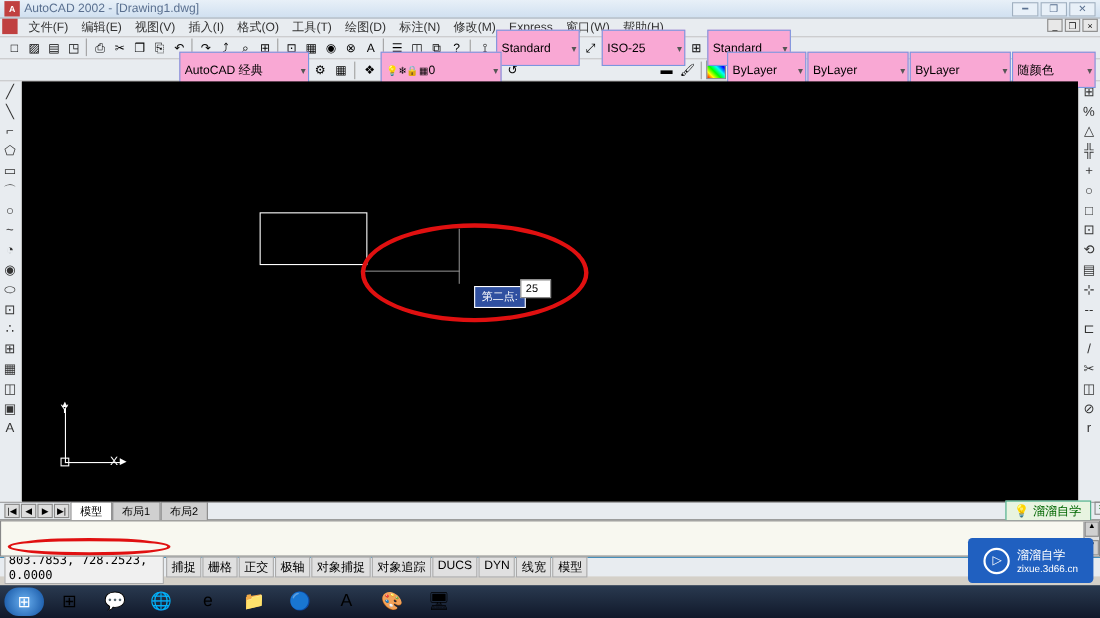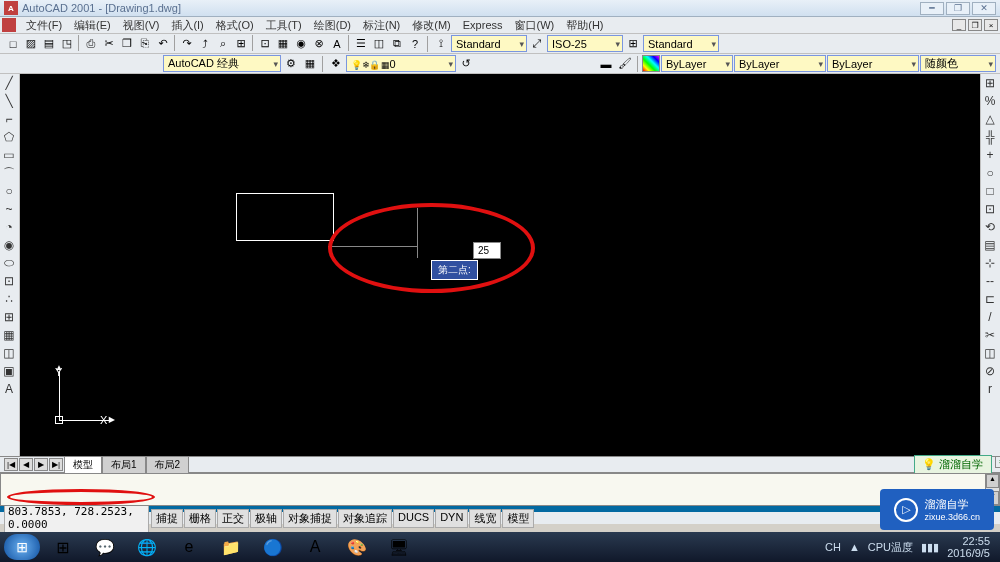--- a/index.html
+++ b/index.html
@@ -76,7 +76,7 @@
 
 <div class="titlebar">
   <div class="icon">A</div>
-  <div class="title">AutoCAD 2001 - [Drawing1.dwg]</div>
+  <div class="title">AutoCAD 2002 - [Drawing1.dwg]</div>
   <div class="win-controls">
     <div class="win-btn">━</div>
     <div class="win-btn">❐</div>

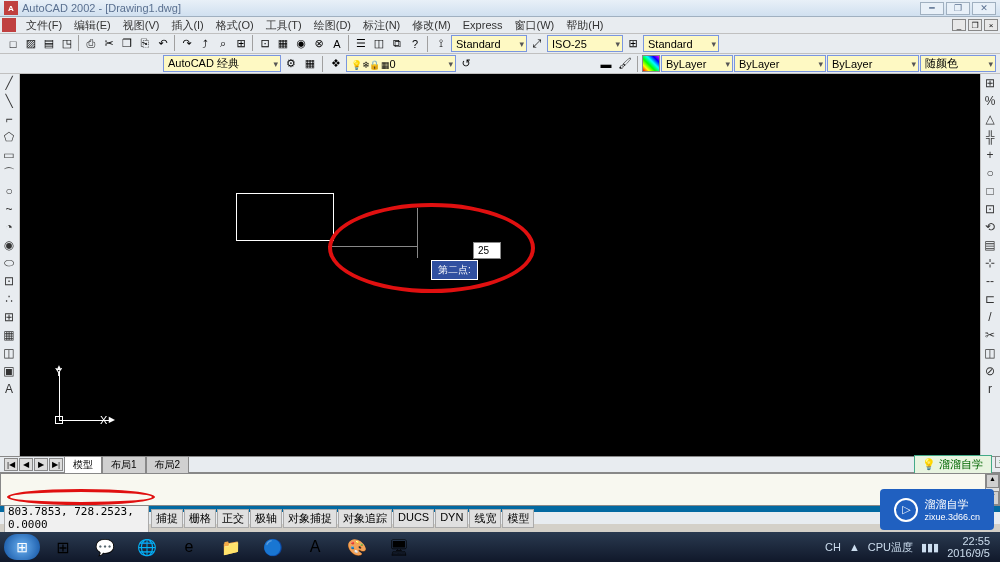--- a/index.html
+++ b/index.html
@@ -11,7 +11,7 @@
 .win-controls { display: flex; gap: 2px; }
 .win-btn { width: 24px; height: 13px; background: #e8f0f8; border: 1px solid #a0b0c0; display: flex; align-items: center; justify-content: center; font-size: 9px; color: #5a7090; cursor: pointer; }
 
-.menubar { height: 17px; background: #e8ecf0; display: flex; align-items: center; padding: 0 2px; border-bottom: 1px solid #c0c0c0; }
+.menubar { height: 17px; background: #e8ecf0; display: flex; padding: 0 2px; border-bottom: 1px solid #c0c0c0; }
 .menubar .app-icon { width: 14px; height: 14px; background: #c04040; margin-right: 4px; }
 .menu-item { padding: 0 6px; color: #333; cursor: pointer; font-size: 11px; }
 .mdi-controls { margin-left: auto; display: flex; gap: 2px; }

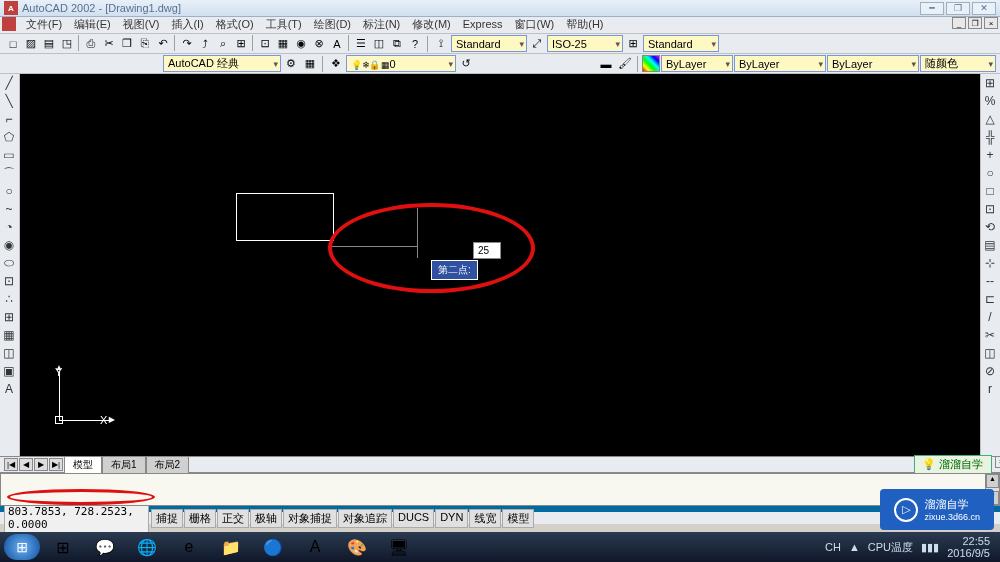--- a/index.html
+++ b/index.html
@@ -21,7 +21,7 @@
 .toolbar.row2 { height: 20px; justify-content: flex-end; }
 .tb-btn { width: 18px; height: 17px; border: 1px solid transparent; display: flex; align-items: center; justify-content: center; cursor: pointer; font-size: 11px; }
 .tb-sep { width: 2px; height: 16px; border-left: 1px solid #a0a0a0; margin: 0 2px; }
-.tb-combo { height: 17px; border: 1px solid #7a96df; background: #fef9c3; padding: 0 4px 0 4px; font-size: 11px; display: flex; align-items: center; position: relative; cursor: pointer; }
+.tb-combo { height: 33px; border: 1px solid #7a96df; background: #f9a8d4; padding: 0 4px 0 4px; font-size: 11px; display: flex; align-items: center; position: relative; cursor: pointer; }
 .tb-combo::after { content: "▾"; position: absolute; right: 2px; font-size: 9px; color: #555; }
 .tb-swatch { width: 18px; height: 17px; border: 1px solid #888; background: linear-gradient(45deg, #f00, #ff0, #0f0, #0ff, #00f, #f0f); cursor: pointer; }
 

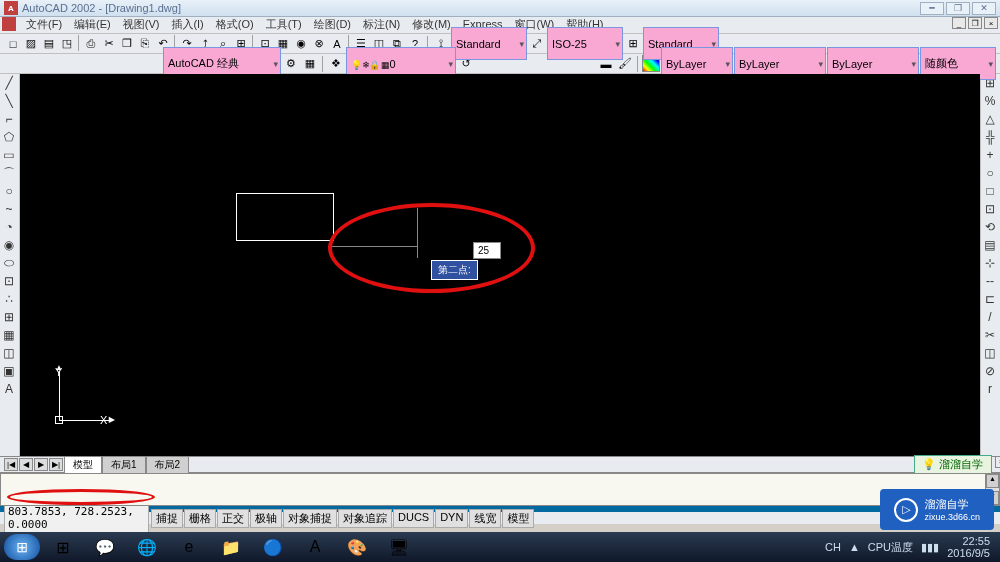--- a/index.html
+++ b/index.html
@@ -36,7 +36,7 @@
 .guide-line-v { position: absolute; left: 397px; top: 134px; width: 1px; height: 50px; background: #888; }
 .red-ellipse { position: absolute; left: 308px; top: 129px; width: 207px; height: 90px; border: 4px solid #e01010; border-radius: 50%; }
 .dyn-label { position: absolute; left: 411px; top: 186px; background: #3050a0; color: #fff; padding: 2px 6px; font-size: 10px; border: 1px solid #fff; }
-.dyn-input { position: absolute; left: 453px; top: 168px; background: #fff; color: #000; padding: 2px 4px; font-size: 10px; width: 28px; border: 1px solid #888; }
+.dyn-input { position: absolute; left: 453px; top: 180px; background: #fff; color: #000; padding: 2px 4px; font-size: 10px; width: 28px; border: 1px solid #888; }
 .ucs-icon { position: absolute; left: 35px; bottom: 30px; color: #fff; font-size: 10px; }
 .ucs-icon .y-axis { position: absolute; left: 0; top: -60px; }
 .ucs-icon .x-axis { position: absolute; left: 45px; top: -12px; }

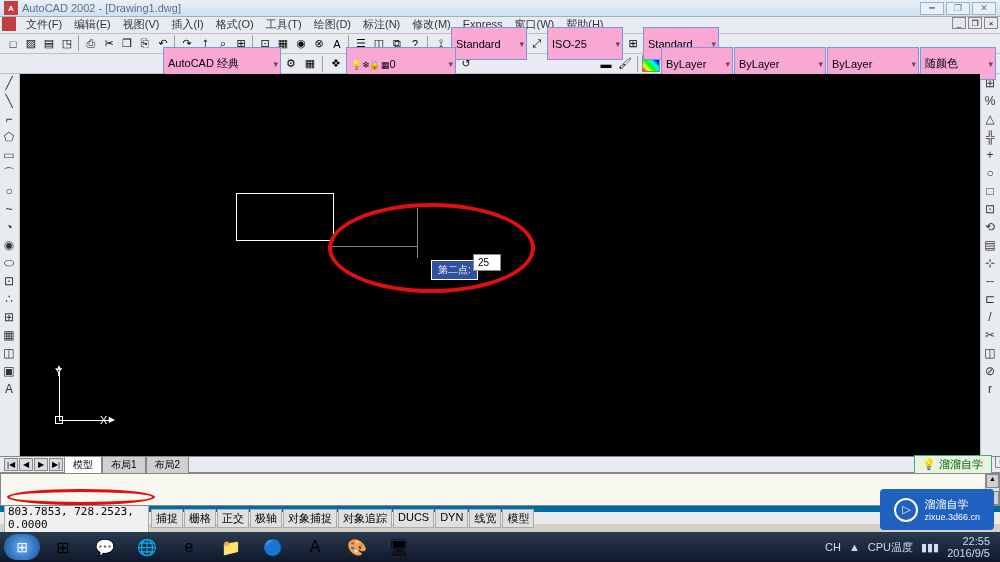--- a/index.html
+++ b/index.html
@@ -59,7 +59,7 @@
 .cmd-scroll { position: absolute; right: 0; top: 0; width: 14px; height: 100%; background: #e0e0e0; border-left: 1px solid #888; }
 .cmd-scroll-btn { height: 14px; background: #d0d0d0; border: 1px solid #888; font-size: 7px; text-align: center; }
 
-.statusbar { height: 18px; background: #e8ecf0; display: flex; align-items: center; font-size: 10px; border-top: 6px solid #0369a1; padding: 0 4px; gap: 2px; }
+.statusbar { height: 18px; background: #e8ecf0; display: flex; align-items: center; font-size: 10px; border-top: 1px solid #0369a1; padding: 0 4px; gap: 2px; }
 .coord { width: 145px; border: 1px solid #aaa; padding: 1px 3px; background: #f0f0f0; font-family: monospace; }
 .sb-btn { border: 1px solid #aaa; padding: 1px 4px; background: #e0e0e0; cursor: pointer; }
 

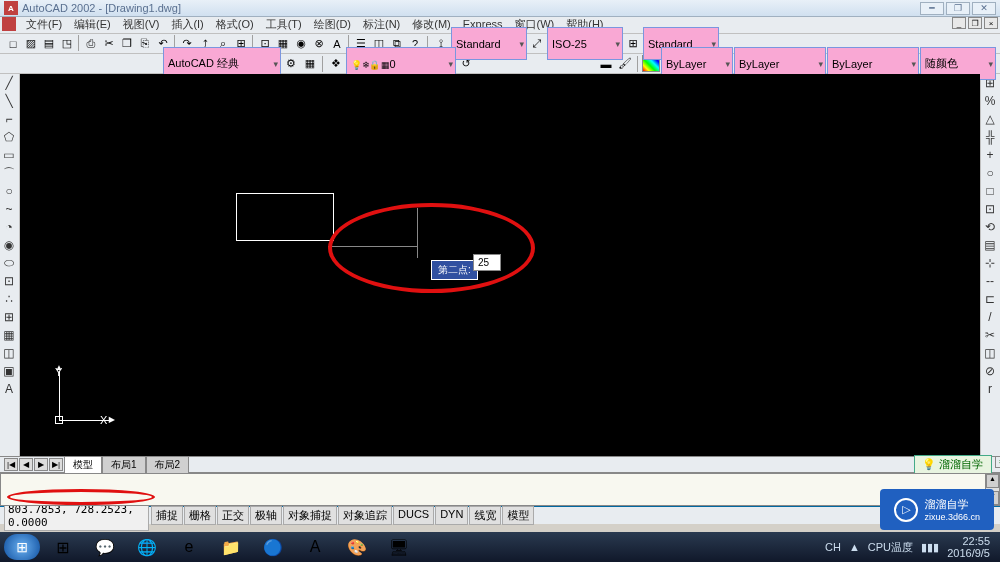--- a/index.html
+++ b/index.html
@@ -276,16 +276,6 @@
       <div class="task-icon">🎨</div>
       <div class="task-icon">🖥</div>
     </div>
-  <div class="tray">
-    <span>CH</span>
-    <span>▲</span>
-    <span>CPU温度</span>
-    <span>▮▮▮</span>
-    <div style="text-align:right">
-      <div>22:55</div>
-      <div>2016/9/5</div>
-    </div>
-  </div>
 </div>
 
 </body></html>

